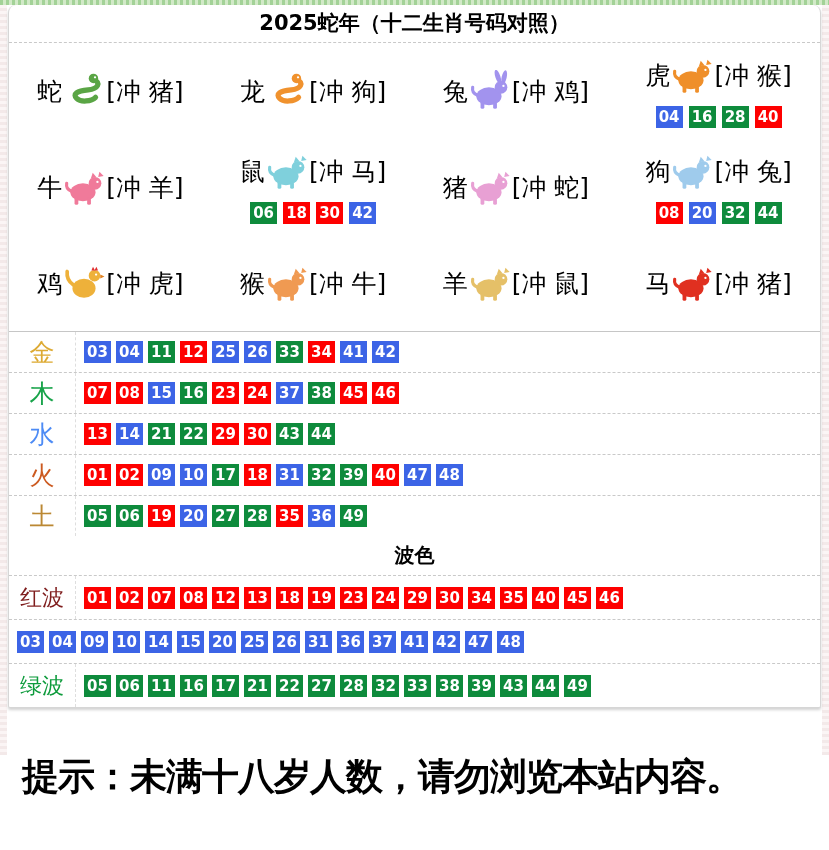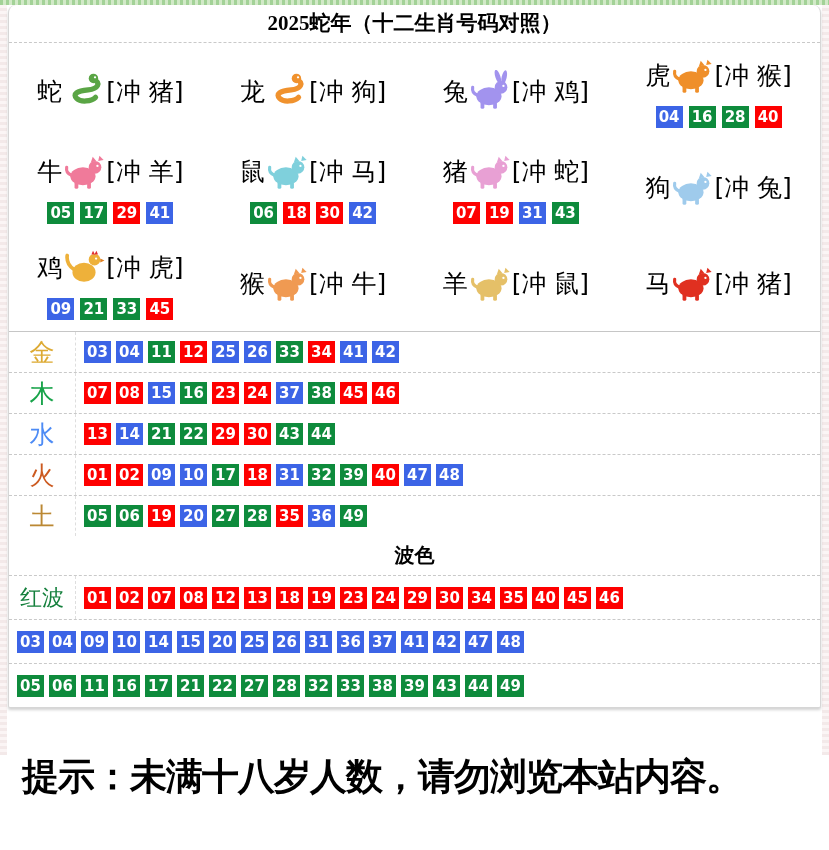--- a/index.html
+++ b/index.html
@@ -25,7 +25,7 @@
 
   .page-title{
     text-align:center;font-size:21px;font-weight:bold;
-    padding:4px 0 5px 0;border-bottom:1px dashed #c9c9c9;font-family:Liberation Serif, serif;
+    padding:4px 0 5px 0;border-bottom:1px dashed #c9c9c9;
   }
 
   .zodiac-grid{

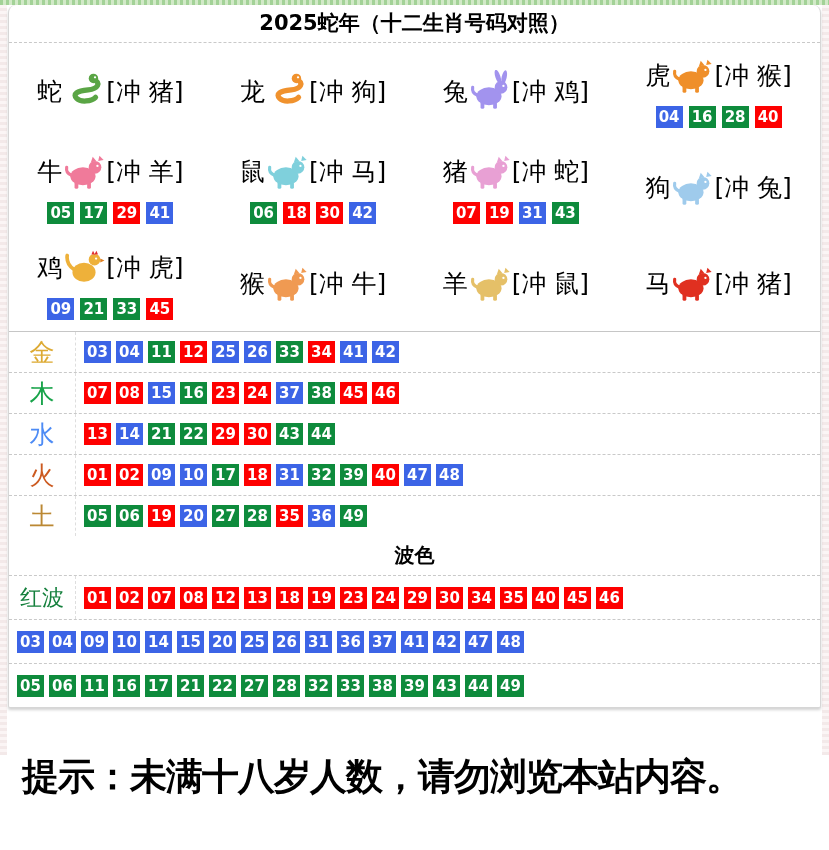--- a/index.html
+++ b/index.html
@@ -149,7 +149,6 @@
             </svg></span>
           <span class="clash">[冲 羊]</span>
         </div>
-        <div class="z-nums"><span class="numbox" style="background: rgb(14, 139, 60);">05</span><span class="numbox" style="background: rgb(14, 139, 60);">17</span><span class="numbox" style="background: rgb(254, 0, 0);">29</span><span class="numbox" style="background: rgb(60, 100, 230);">41</span></div>
       </div>
       <div class="z-cell">
         <div class="z-top">

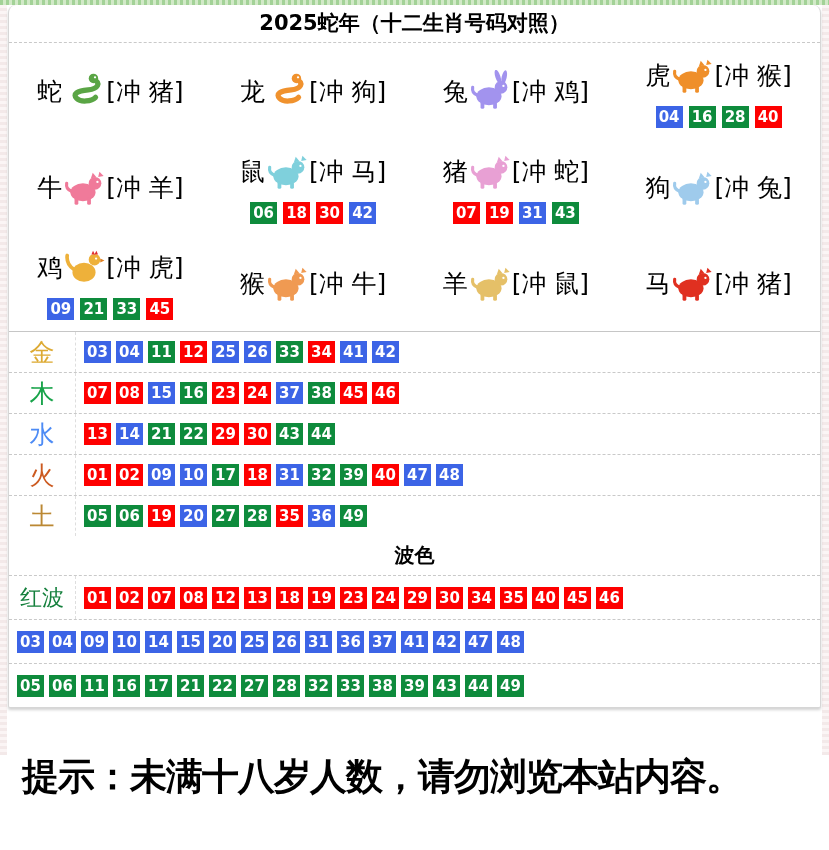--- a/index.html
+++ b/index.html
@@ -182,7 +182,6 @@
             </svg></span>
           <span class="clash">[冲 蛇]</span>
         </div>
-        <div class="z-nums"><span class="numbox" style="background: rgb(254, 0, 0);">07</span><span class="numbox" style="background: rgb(254, 0, 0);">19</span><span class="numbox" style="background: rgb(60, 100, 230);">31</span><span class="numbox" style="background: rgb(14, 139, 60);">43</span></div>
       </div>
       <div class="z-cell">
         <div class="z-top">

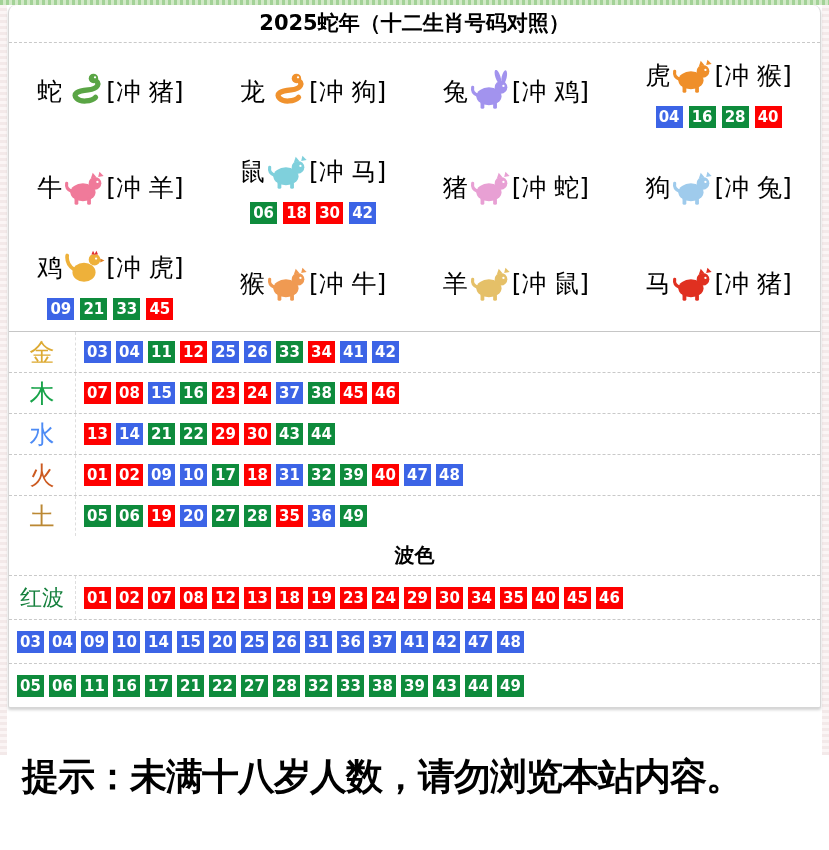--- a/index.html
+++ b/index.html
@@ -198,6 +198,7 @@
             </svg></span>
           <span class="clash">[冲 兔]</span>
         </div>
+        <div class="z-nums"><span class="numbox" style="background: rgb(254, 0, 0);">08</span><span class="numbox" style="background: rgb(60, 100, 230);">20</span><span class="numbox" style="background: rgb(14, 139, 60);">32</span><span class="numbox" style="background: rgb(14, 139, 60);">44</span></div>
       </div>
       <div class="z-cell">
         <div class="z-top">

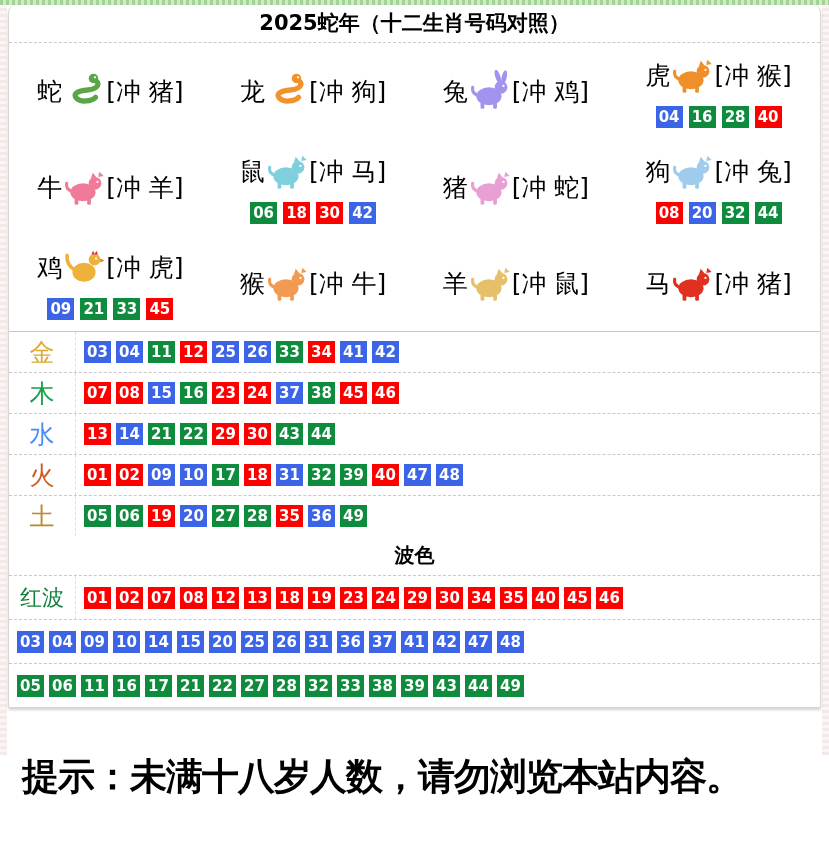--- a/index.html
+++ b/index.html
@@ -213,7 +213,6 @@
             </svg></span>
           <span class="clash">[冲 虎]</span>
         </div>
-        <div class="z-nums"><span class="numbox" style="background: rgb(60, 100, 230);">09</span><span class="numbox" style="background: rgb(14, 139, 60);">21</span><span class="numbox" style="background: rgb(14, 139, 60);">33</span><span class="numbox" style="background: rgb(254, 0, 0);">45</span></div>
       </div>
       <div class="z-cell">
         <div class="z-top">

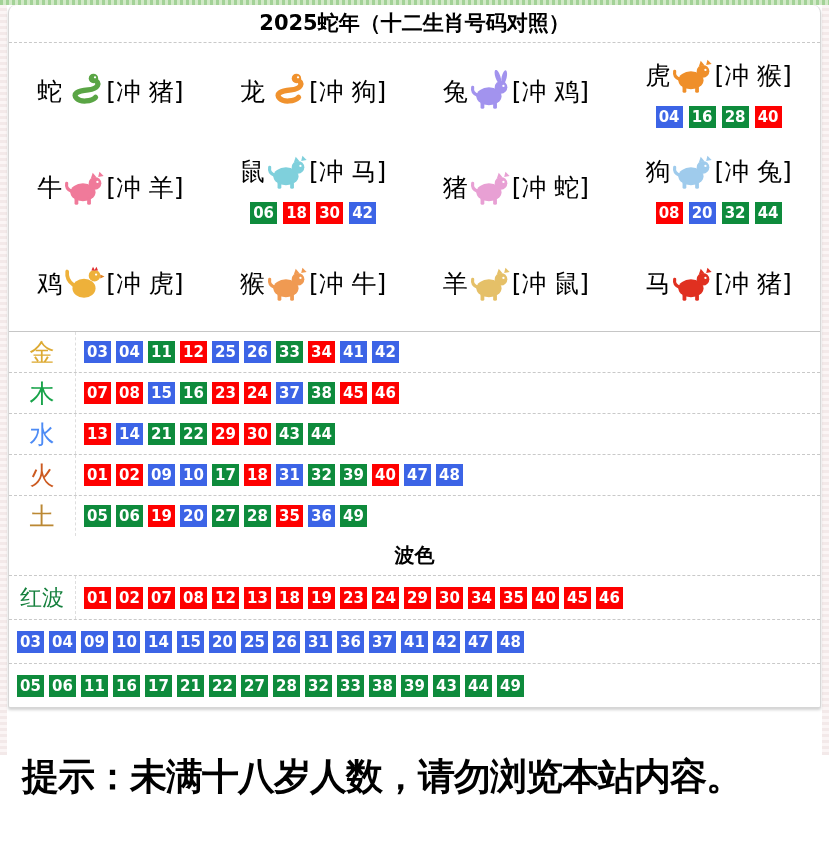--- a/index.html
+++ b/index.html
@@ -344,7 +344,7 @@
   <div class="sec-head">波色</div>
   <div id="wave-rows">
       <div class="data-row wv-row">
-        <div class="row-label" style="color: #15803d;">红波</div>
+        <div class="row-label" style="color: #7f1d1d;">红波</div>
         <div class="row-nums">
           <span class="numbox" style="background: rgb(254, 0, 0);">01</span>
           <span class="numbox" style="background: rgb(254, 0, 0);">02</span>

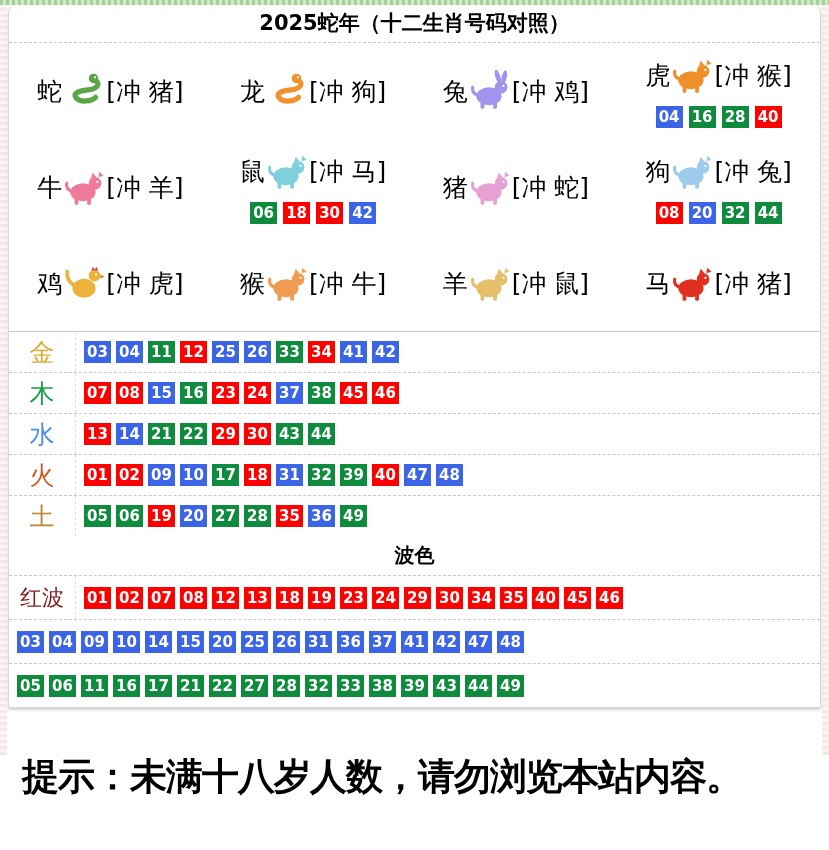--- a/index.html
+++ b/index.html
@@ -386,6 +386,7 @@
         </div>
       </div>
       <div class="data-row wv-row">
+        <div class="row-label" style="color: rgb(14, 155, 60);">绿波</div>
         <div class="row-nums">
           <span class="numbox" style="background: rgb(14, 139, 60);">05</span>
           <span class="numbox" style="background: rgb(14, 139, 60);">06</span>

